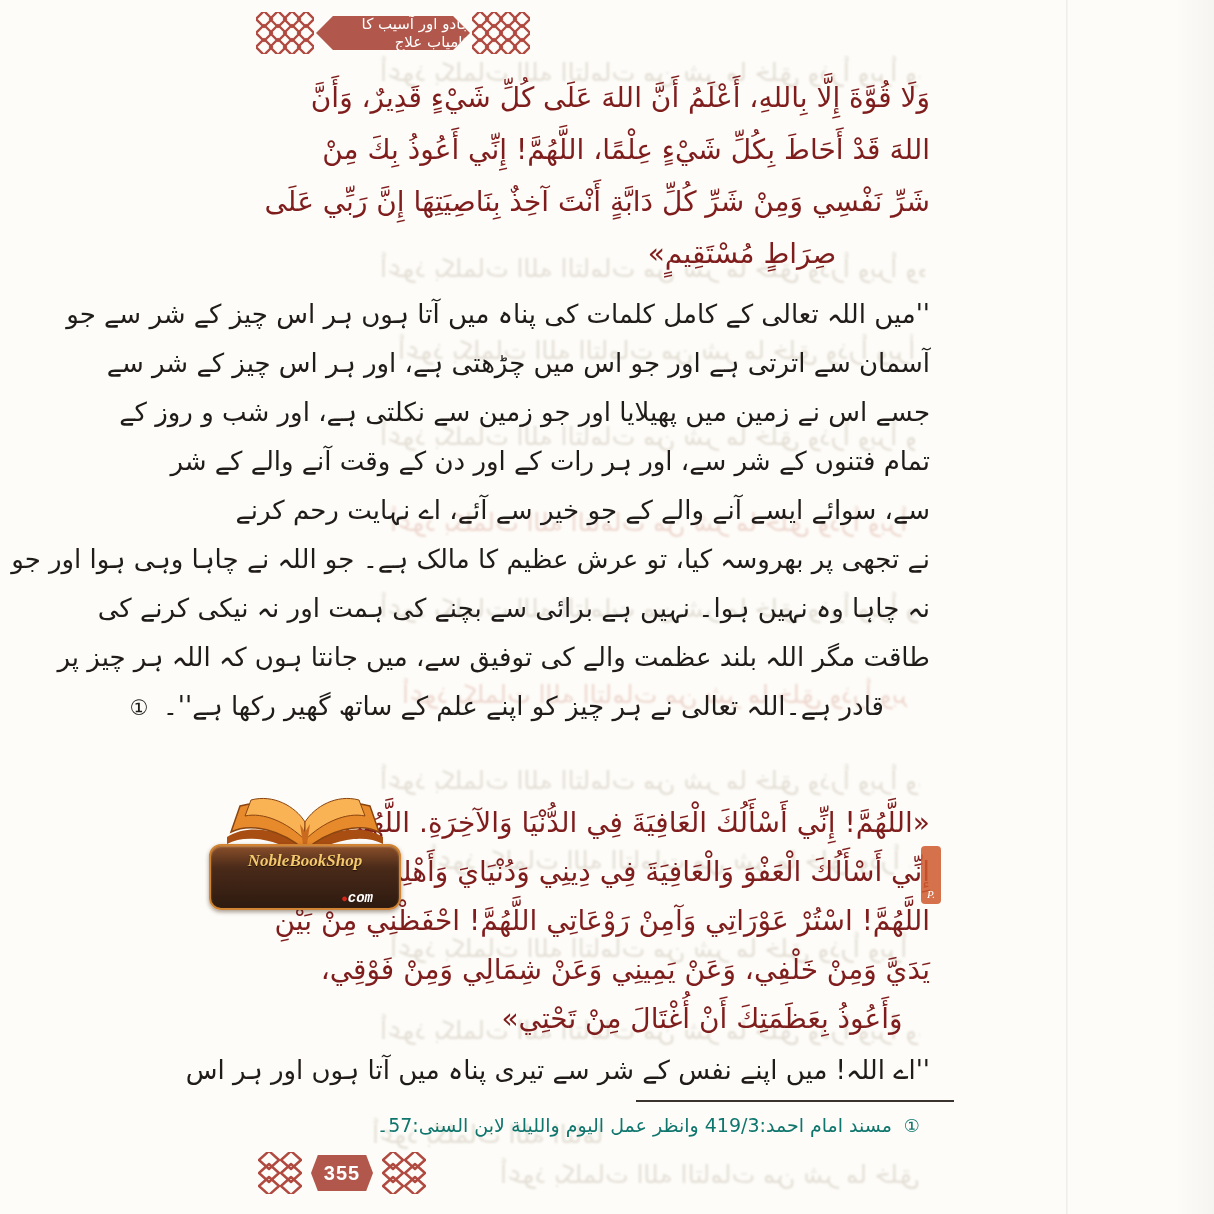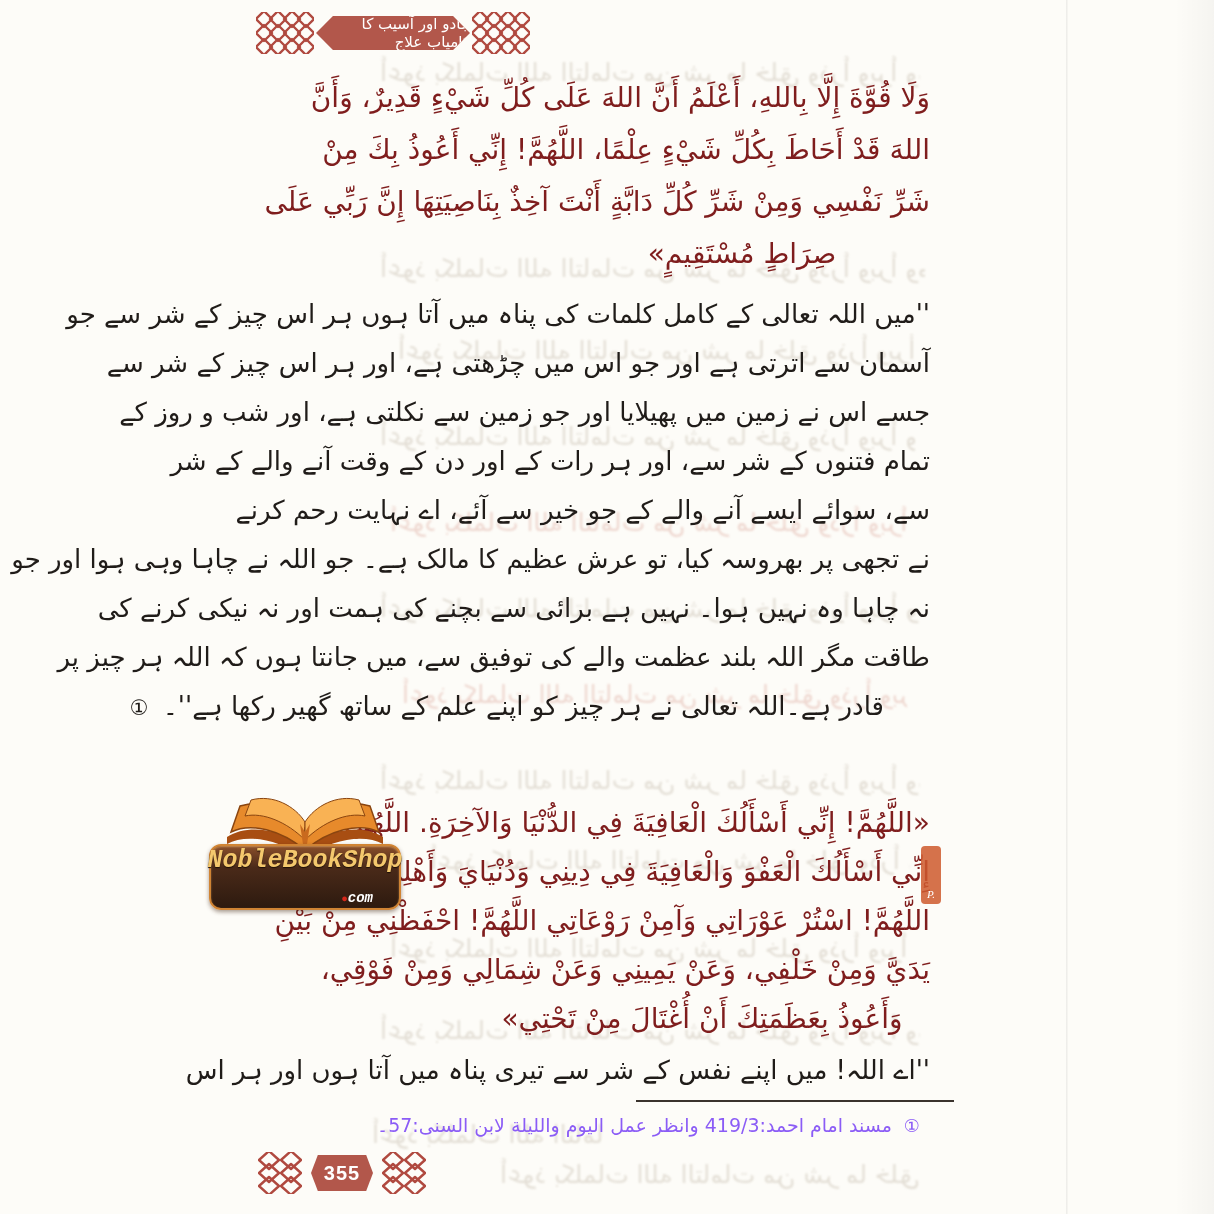--- a/index.html
+++ b/index.html
@@ -66,8 +66,8 @@
     display:flex;flex-direction:column;align-items:center;justify-content:center;
   }
   .logo .name{
-    font-family:Liberation Mono, monospace;font-style:italic;font-weight:bold;
-    font-size:25px;color:#f4c86d;text-shadow:0 1px 1px #1d0f06;line-height:26px;
+    font-family:Liberation Serif, serif;font-style:italic;font-weight:bold;
+    font-size:17px;color:#f4c86d;text-shadow:0 1px 1px #1d0f06;line-height:26px;
     letter-spacing:0px;
   }
   .logo .tld{

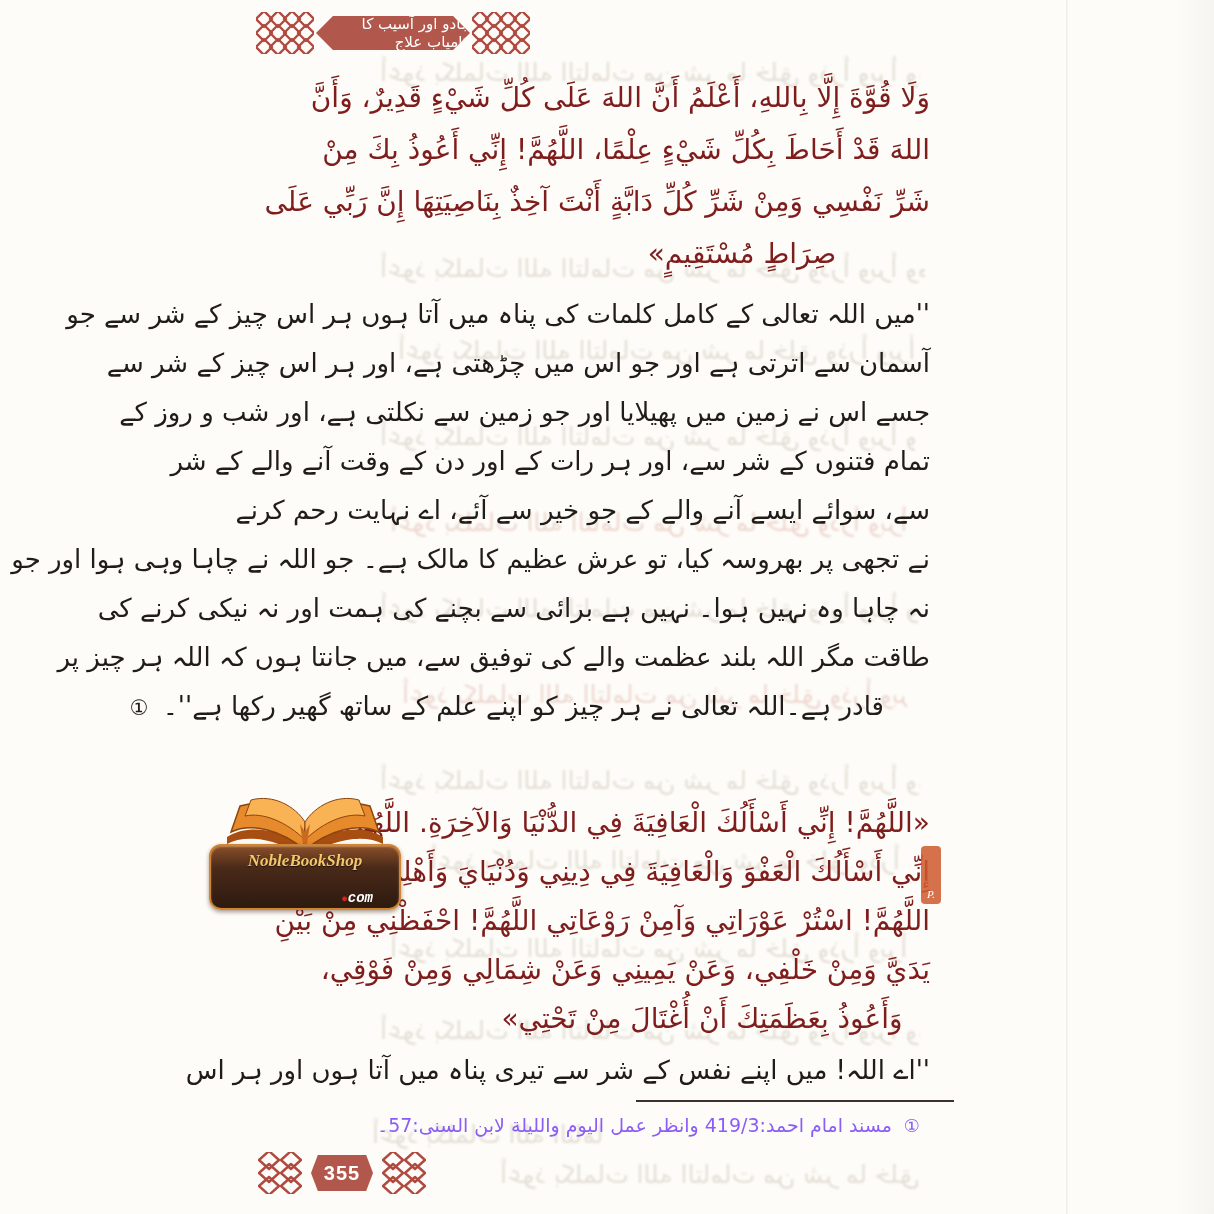--- a/index.html
+++ b/index.html
@@ -52,7 +52,7 @@
   .fn-rule{position:absolute;top:1100px;left:636px;width:318px;height:2px;background:#3a332d;}
   .footnote{
     position:absolute;top:1108px;left:470px;width:450px;direction:rtl;text-align:right;
-    color:#8b5cf6;font-size:19px;line-height:34px;white-space:nowrap;
+    color:#0f766e;font-size:19px;line-height:34px;white-space:nowrap;
   }
   .footnote .mark{font-size:18px;margin-left:12px;}
   

